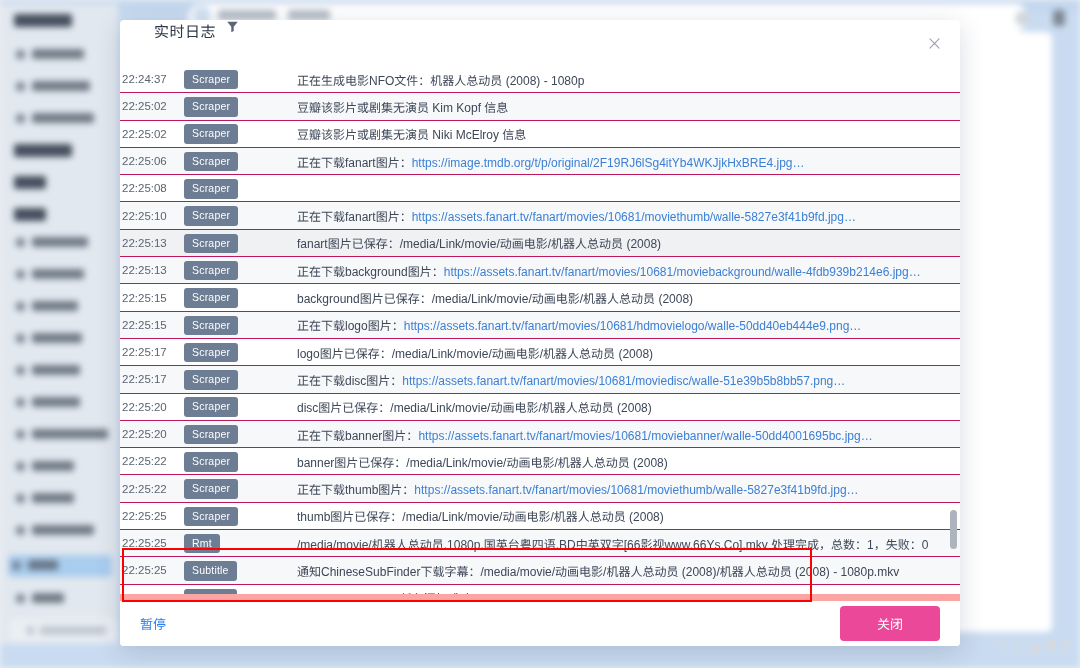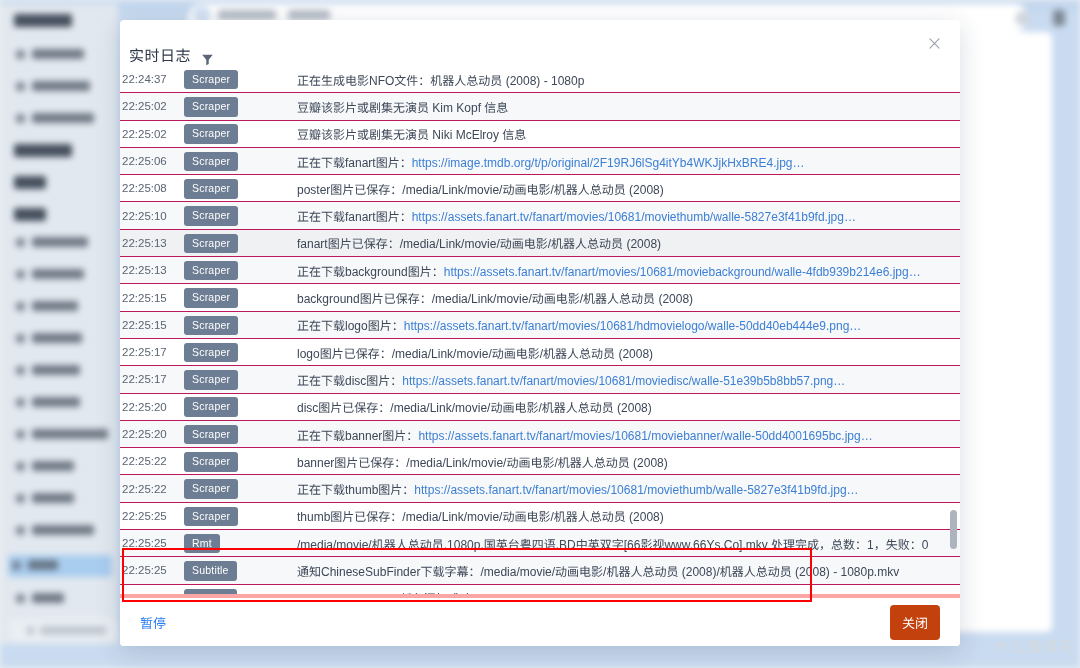--- a/index.html
+++ b/index.html
@@ -164,11 +164,10 @@
     height: 46px;
     flex: 0 0 46px;
     display: flex;
-    align-items: flex-end;
-    padding: 0 18px 0 9px;
+    align-items: flex-start;
+    padding: 0 18px 0 34px;
     box-sizing: border-box;
     position: relative;
-    font-family: Liberation Mono, monospace;
   }
   .modal-title {
     font-size: 15px;

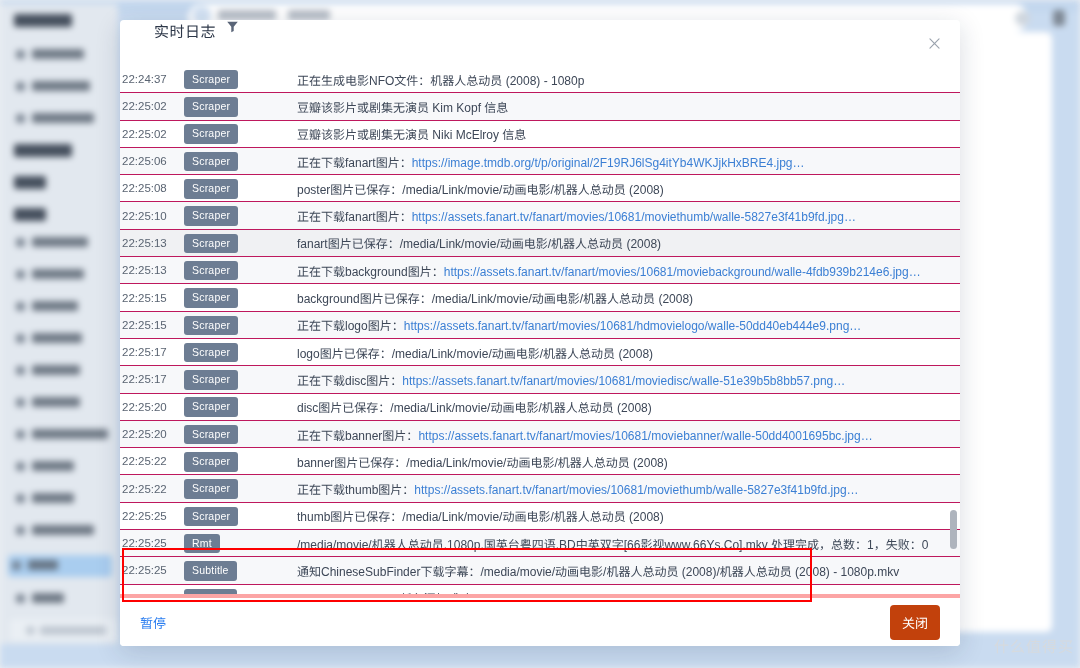--- a/index.html
+++ b/index.html
@@ -460,7 +460,6 @@
         <div class="log-row">
           <div class="log-time">22:25:08</div>
           <div class="log-badge-cell"><span class="log-badge">Scraper</span></div>
-          <div class="log-msg"><span>poster图片已保存：/media/Link/movie/动画电影/机器人总动员 (2008)</span></div>
         </div>
         <div class="log-row alt">
           <div class="log-time">22:25:10</div>

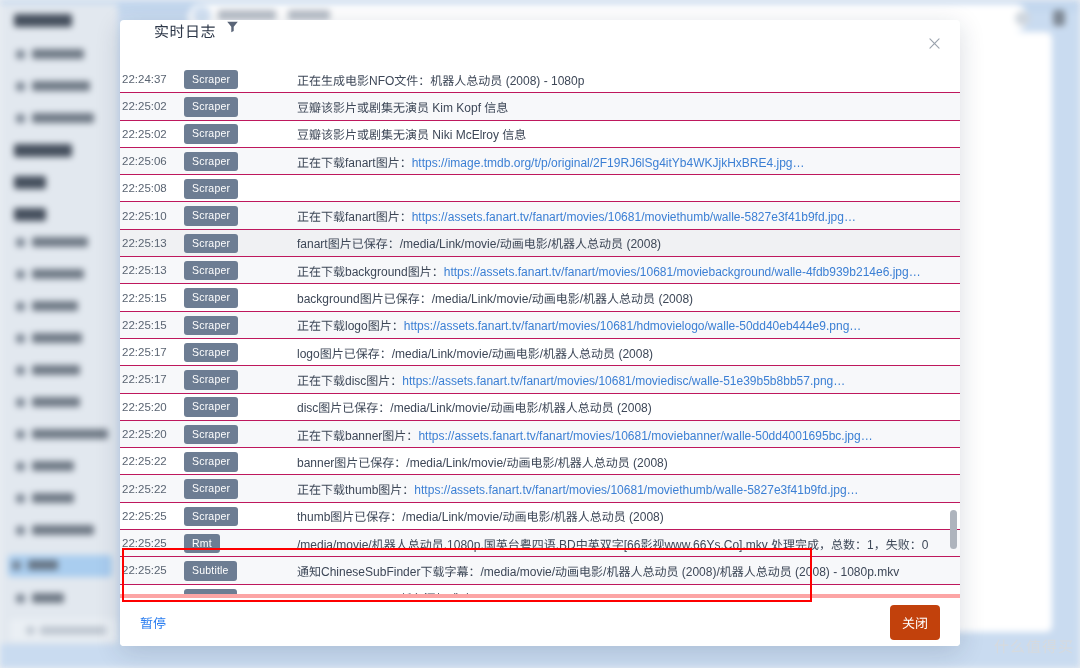--- a/index.html
+++ b/index.html
@@ -292,7 +292,7 @@
     padding: 0 20px;
     box-sizing: border-box;
     background: #ffffff;
-    border-top: 4px solid #fca5a5;
+    border-top: 7px solid #fca5a5;
   }
   .btn-pause {
     font-size: 13px;

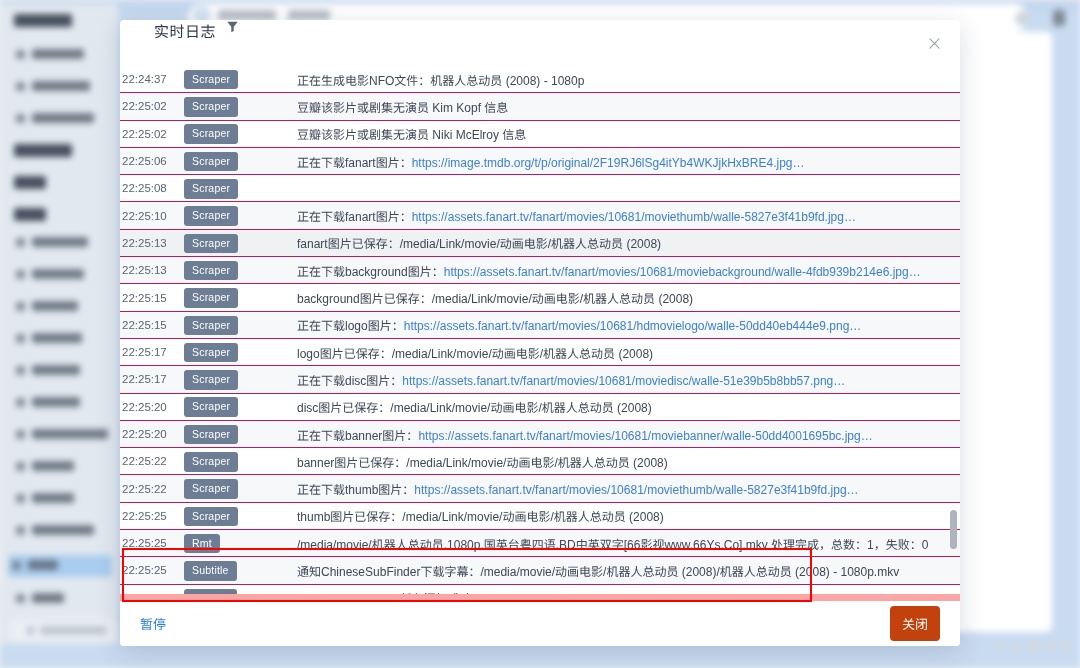--- a/index.html
+++ b/index.html
@@ -305,12 +305,12 @@
   }
   .footer-spacer { flex: 1 1 auto; }
   .btn-close {
-    background: #c2410c;
+    background: #ec4899;
     color: #ffffff;
     font-size: 13px;
     border: none;
     border-radius: 4px;
-    padding: 8px 12px;
+    padding: 8px 37px;
     cursor: pointer;
     font-family: inherit;
   }

